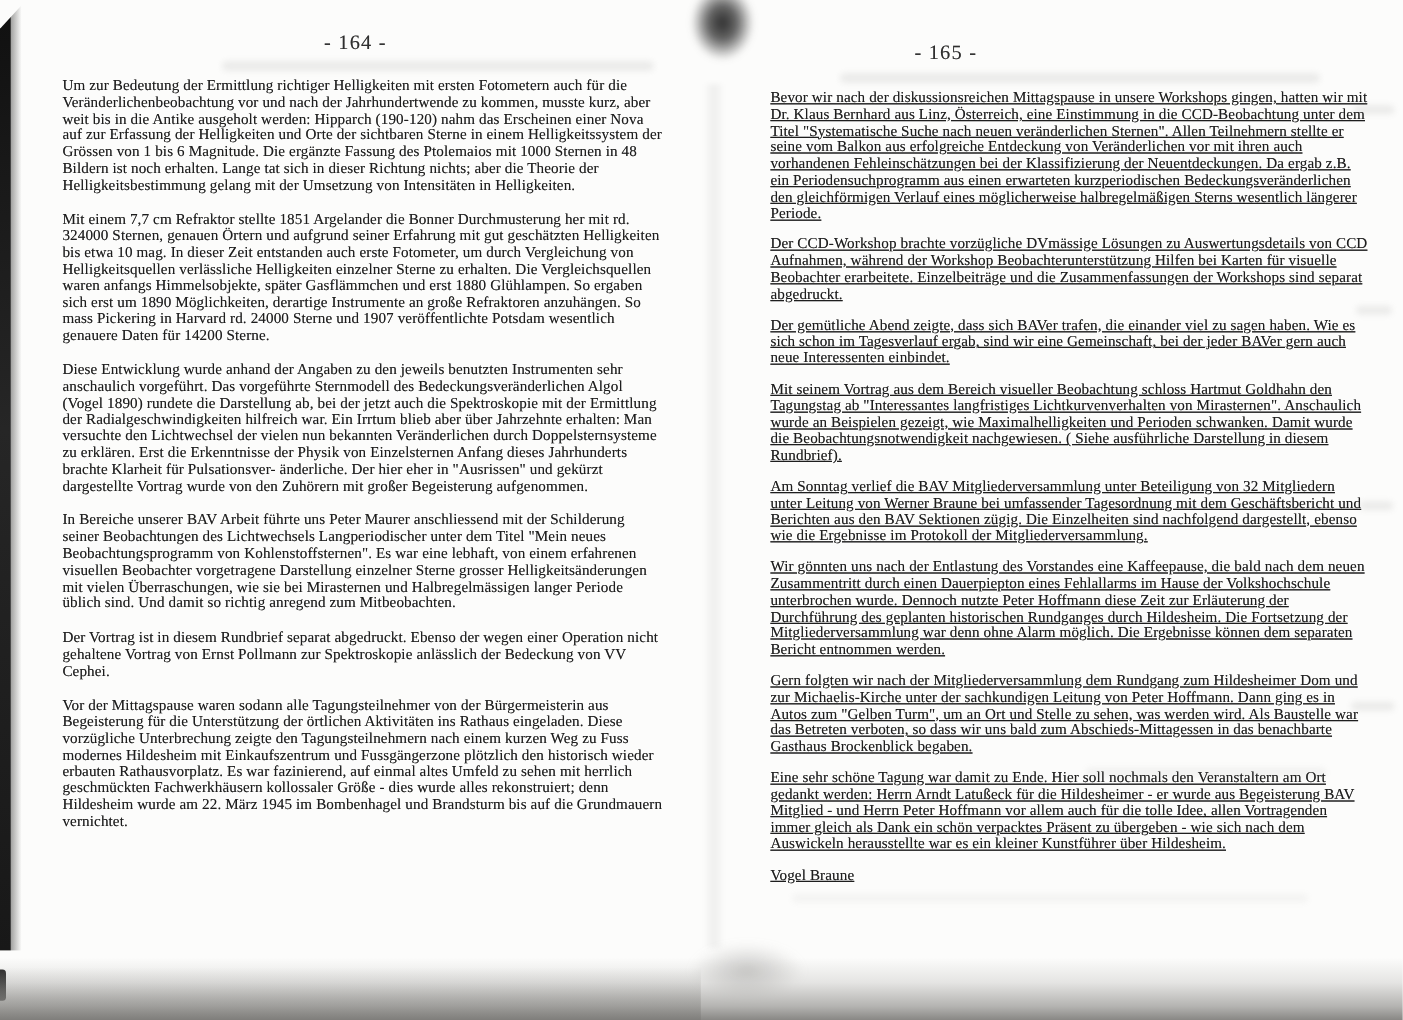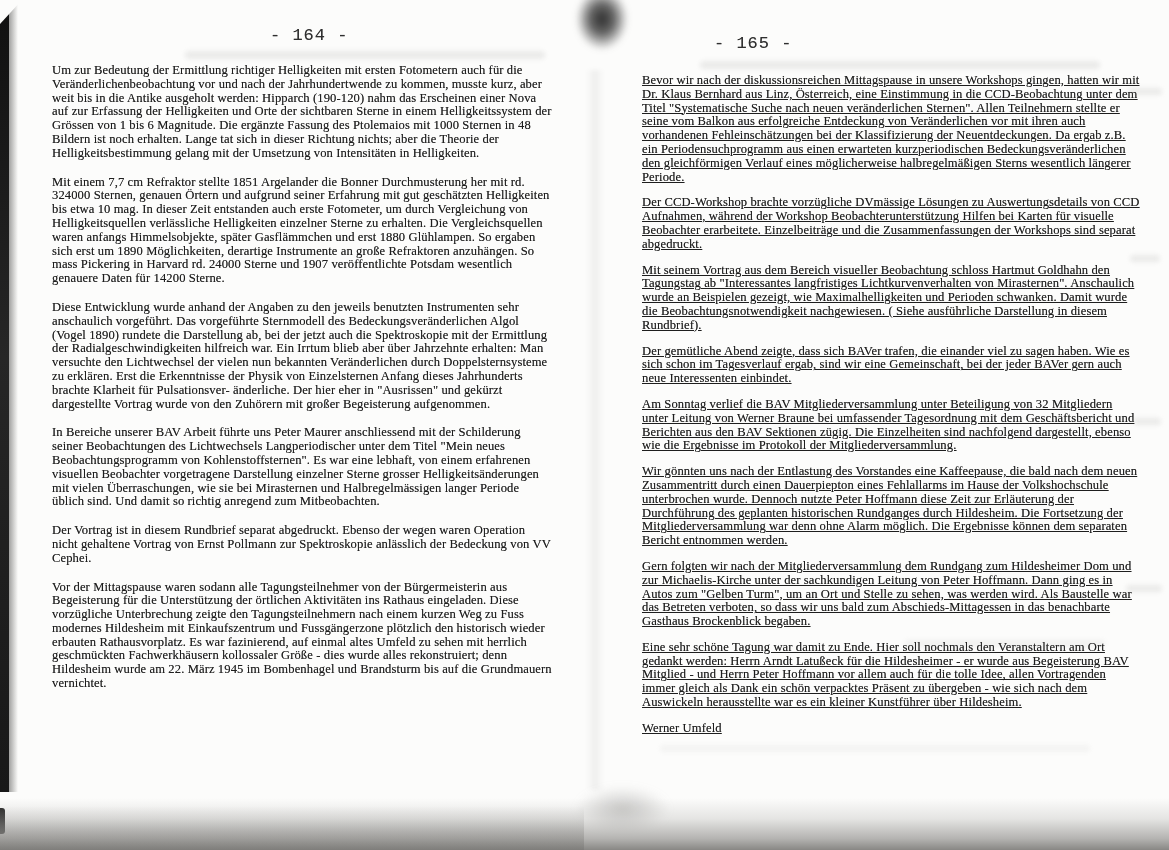--- a/index.html
+++ b/index.html
@@ -25,7 +25,7 @@
   .page-right{left:642px;top:34px;width:498px;}
   .page-right p{margin-bottom:12px;text-decoration:underline;}
   .page-num{
-    font-family:Liberation Mono, monospace;
+    font-family:Liberation Serif, serif;
     font-size:17px;
     color:#2f2f2f;
     letter-spacing:1px;

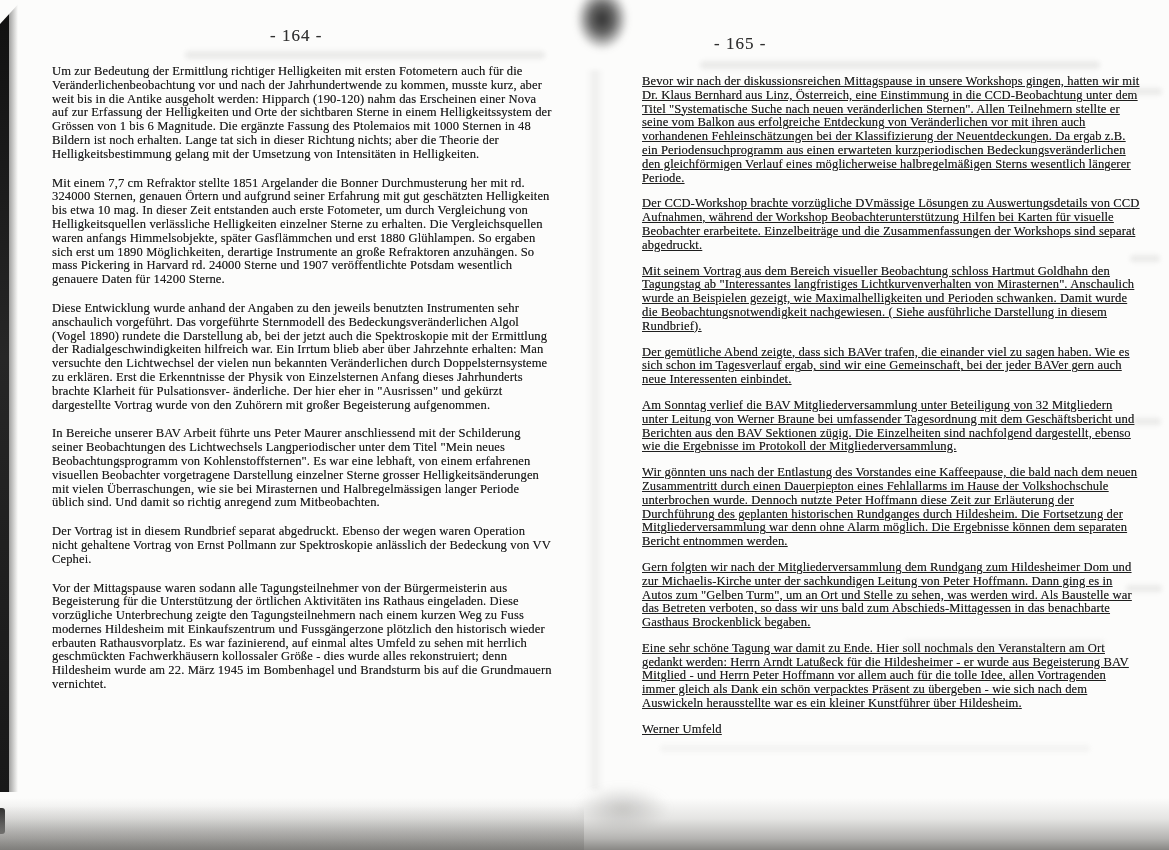--- a/index.html
+++ b/index.html
@@ -33,7 +33,7 @@
     margin:0 0 19px 218px;
     text-shadow:0 0 0.4px rgba(30,30,30,0.4);
   }
-  .page-right .page-num{margin-left:72px;margin-bottom:21px;}
+  .page-right .page-num{margin-left:120px;margin-bottom:21px;}
   .signature{margin-top:4px;}
 
   

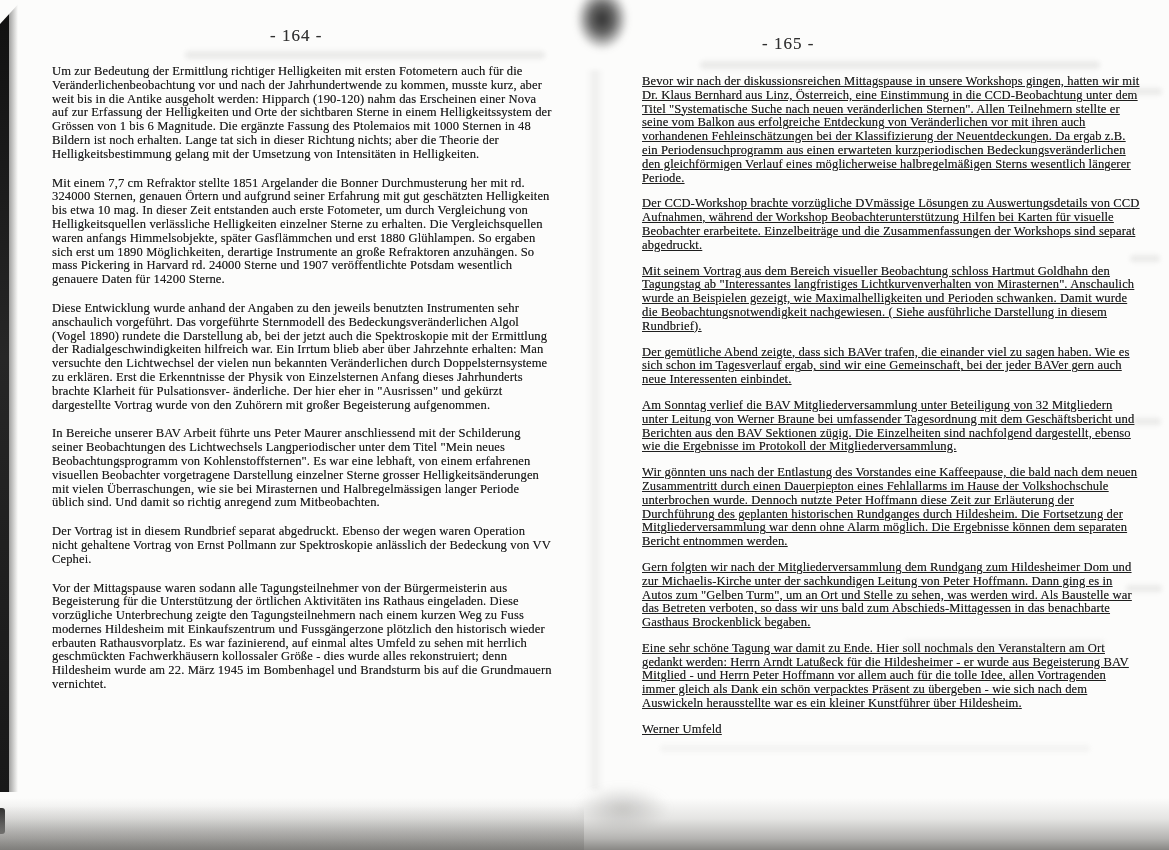--- a/index.html
+++ b/index.html
@@ -104,8 +104,8 @@
     <div class="page-num">- 165 -</div>
     <p>Bevor wir nach der diskussionsreichen Mittagspause in unsere Workshops gingen, hatten wir mit Dr. Klaus Bernhard aus Linz, Österreich, eine Einstimmung in die CCD-Beobachtung unter dem Titel "Systematische Suche nach neuen veränderlichen Sternen". Allen Teilnehmern stellte er seine vom Balkon aus erfolgreiche Entdeckung von Veränderlichen vor mit ihren auch vorhandenen Fehleinschätzungen bei der Klassifizierung der Neuentdeckungen. Da ergab z.B. ein Periodensuchprogramm aus einen erwarteten kurzperiodischen Bedeckungsveränderlichen den gleichförmigen Verlauf eines möglicherweise halbregelmäßigen Sterns wesentlich längerer Periode.</p>
     <p>Der CCD-Workshop brachte vorzügliche DVmässige Lösungen zu Auswertungsdetails von CCD Aufnahmen, während der Workshop Beobachterunterstützung Hilfen bei Karten für visuelle Beobachter erarbeitete. Einzelbeiträge und die Zusammenfassungen der Workshops sind separat abgedruckt.</p>
+    <p>Der gemütliche Abend zeigte, dass sich BAVer trafen, die einander viel zu sagen haben. Wie es sich schon im Tagesverlauf ergab, sind wir eine Gemeinschaft, bei der jeder BAVer gern auch neue Interessenten einbindet.</p>
     <p>Mit seinem Vortrag aus dem Bereich visueller Beobachtung schloss Hartmut Goldhahn den Tagungstag ab "Interessantes langfristiges Lichtkurvenverhalten von Mirasternen". Anschaulich wurde an Beispielen gezeigt, wie Maximalhelligkeiten und Perioden schwanken. Damit wurde die Beobachtungsnotwendigkeit nachgewiesen. ( Siehe ausführliche Darstellung in diesem Rundbrief).</p>
-    <p>Der gemütliche Abend zeigte, dass sich BAVer trafen, die einander viel zu sagen haben. Wie es sich schon im Tagesverlauf ergab, sind wir eine Gemeinschaft, bei der jeder BAVer gern auch neue Interessenten einbindet.</p>
     <p>Am Sonntag verlief die BAV Mitgliederversammlung unter Beteiligung von 32 Mitgliedern unter Leitung von Werner Braune bei umfassender Tagesordnung mit dem Geschäftsbericht und Berichten aus den BAV Sektionen zügig. Die Einzelheiten sind nachfolgend dargestellt, ebenso wie die Ergebnisse im Protokoll der Mitgliederversammlung.</p>
     <p>Wir gönnten uns nach der Entlastung des Vorstandes eine Kaffeepause, die bald nach dem neuen Zusammentritt durch einen Dauerpiepton eines Fehlallarms im Hause der Volkshochschule unterbrochen wurde. Dennoch nutzte Peter Hoffmann diese Zeit zur Erläuterung der Durchführung des geplanten historischen Rundganges durch Hildesheim. Die Fortsetzung der Mitgliederversammlung war denn ohne Alarm möglich. Die Ergebnisse können dem separaten Bericht entnommen werden.</p>
     <p>Gern folgten wir nach der Mitgliederversammlung dem Rundgang zum Hildesheimer Dom und zur Michaelis-Kirche unter der sachkundigen Leitung von Peter Hoffmann. Dann ging es in Autos zum "Gelben Turm", um an Ort und Stelle zu sehen, was werden wird. Als Baustelle war das Betreten verboten, so dass wir uns bald zum Abschieds-Mittagessen in das benachbarte Gasthaus Brockenblick begaben.</p>

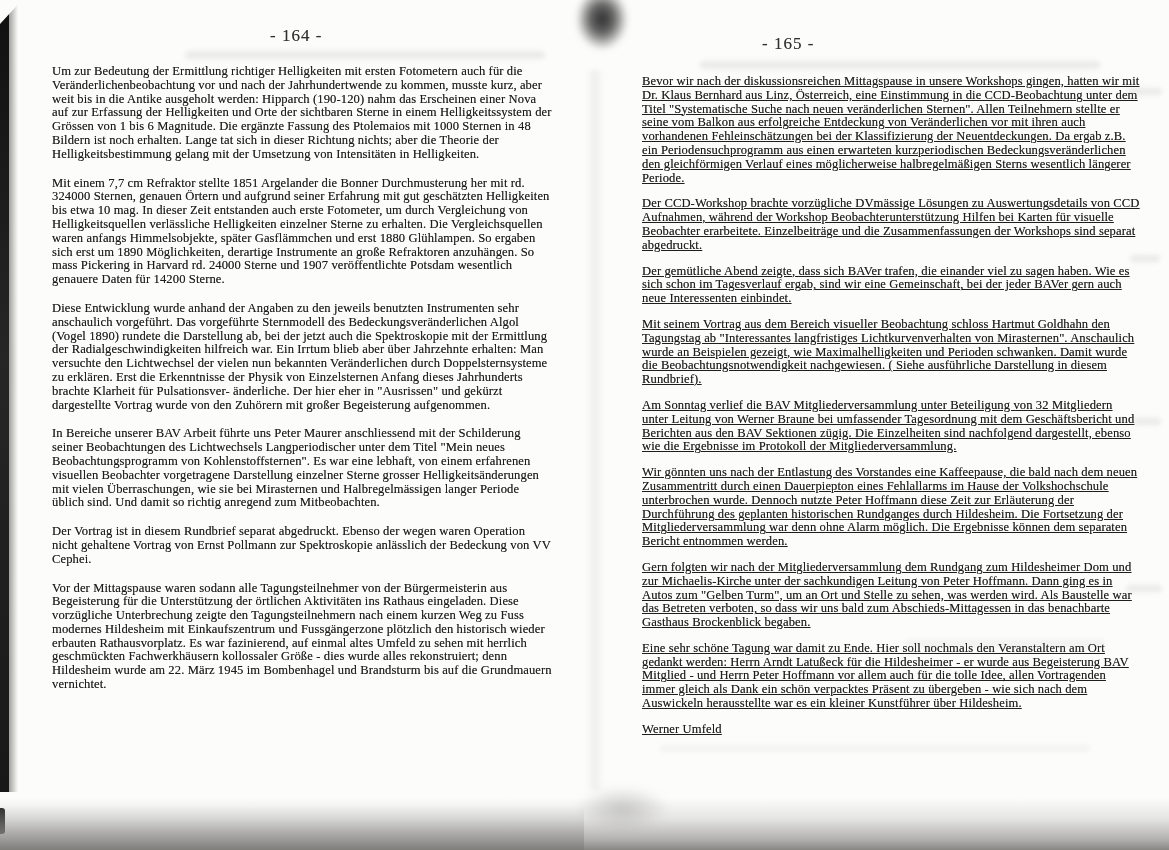--- a/index.html
+++ b/index.html
@@ -96,7 +96,7 @@
     <p>Mit einem 7,7 cm Refraktor stellte 1851 Argelander die Bonner Durchmusterung her mit rd. 324000 Sternen, genauen Örtern und aufgrund seiner Erfahrung mit gut geschätzten Helligkeiten bis etwa 10 mag. In dieser Zeit entstanden auch erste Fotometer, um durch Vergleichung von Helligkeitsquellen verlässliche Helligkeiten einzelner Sterne zu erhalten. Die Vergleichsquellen waren anfangs Himmelsobjekte, später Gasflämmchen und erst 1880 Glühlampen. So ergaben sich erst um 1890 Möglichkeiten, derartige Instrumente an große Refraktoren anzuhängen. So mass Pickering in Harvard rd. 24000 Sterne und 1907 veröffentlichte Potsdam wesentlich genauere Daten für 14200 Sterne.</p>
     <p>Diese Entwicklung wurde anhand der Angaben zu den jeweils benutzten Instrumenten sehr anschaulich vorgeführt. Das vorgeführte Sternmodell des Bedeckungsveränderlichen Algol (Vogel 1890) rundete die Darstellung ab, bei der jetzt auch die Spektroskopie mit der Ermittlung der Radialgeschwindigkeiten hilfreich war. Ein Irrtum blieb aber über Jahrzehnte erhalten: Man versuchte den Lichtwechsel der vielen nun bekannten Veränderlichen durch Doppelsternsysteme zu erklären. Erst die Erkenntnisse der Physik von Einzelsternen Anfang dieses Jahrhunderts brachte Klarheit für Pulsationsver- änderliche. Der hier eher in "Ausrissen" und gekürzt dargestellte Vortrag wurde von den Zuhörern mit großer Begeisterung aufgenommen.</p>
     <p>In Bereiche unserer BAV Arbeit führte uns Peter Maurer anschliessend mit der Schilderung seiner Beobachtungen des Lichtwechsels Langperiodischer unter dem Titel "Mein neues Beobachtungsprogramm von Kohlenstoffsternen". Es war eine lebhaft, von einem erfahrenen visuellen Beobachter vorgetragene Darstellung einzelner Sterne grosser Helligkeitsänderungen mit vielen Überraschungen, wie sie bei Mirasternen und Halbregelmässigen langer Periode üblich sind. Und damit so richtig anregend zum Mitbeobachten.</p>
-    <p>Der Vortrag ist in diesem Rundbrief separat abgedruckt. Ebenso der wegen waren Operation nicht gehaltene Vortrag von Ernst Pollmann zur Spektroskopie anlässlich der Bedeckung von VV Cephei.</p>
+    <p>Der Vortrag ist in diesem Rundbrief separat abgedruckt. Ebenso der wegen einer Operation nicht gehaltene Vortrag von Ernst Pollmann zur Spektroskopie anlässlich der Bedeckung von VV Cephei.</p>
     <p>Vor der Mittagspause waren sodann alle Tagungsteilnehmer von der Bürgermeisterin aus Begeisterung für die Unterstützung der örtlichen Aktivitäten ins Rathaus eingeladen. Diese vorzügliche Unterbrechung zeigte den Tagungsteilnehmern nach einem kurzen Weg zu Fuss modernes Hildesheim mit Einkaufszentrum und Fussgängerzone plötzlich den historisch wieder erbauten Rathausvorplatz. Es war fazinierend, auf einmal altes Umfeld zu sehen mit herrlich geschmückten Fachwerkhäusern kollossaler Größe - dies wurde alles rekonstruiert; denn Hildesheim wurde am 22. März 1945 im Bombenhagel und Brandsturm bis auf die Grundmauern vernichtet.</p>
   </div>
 

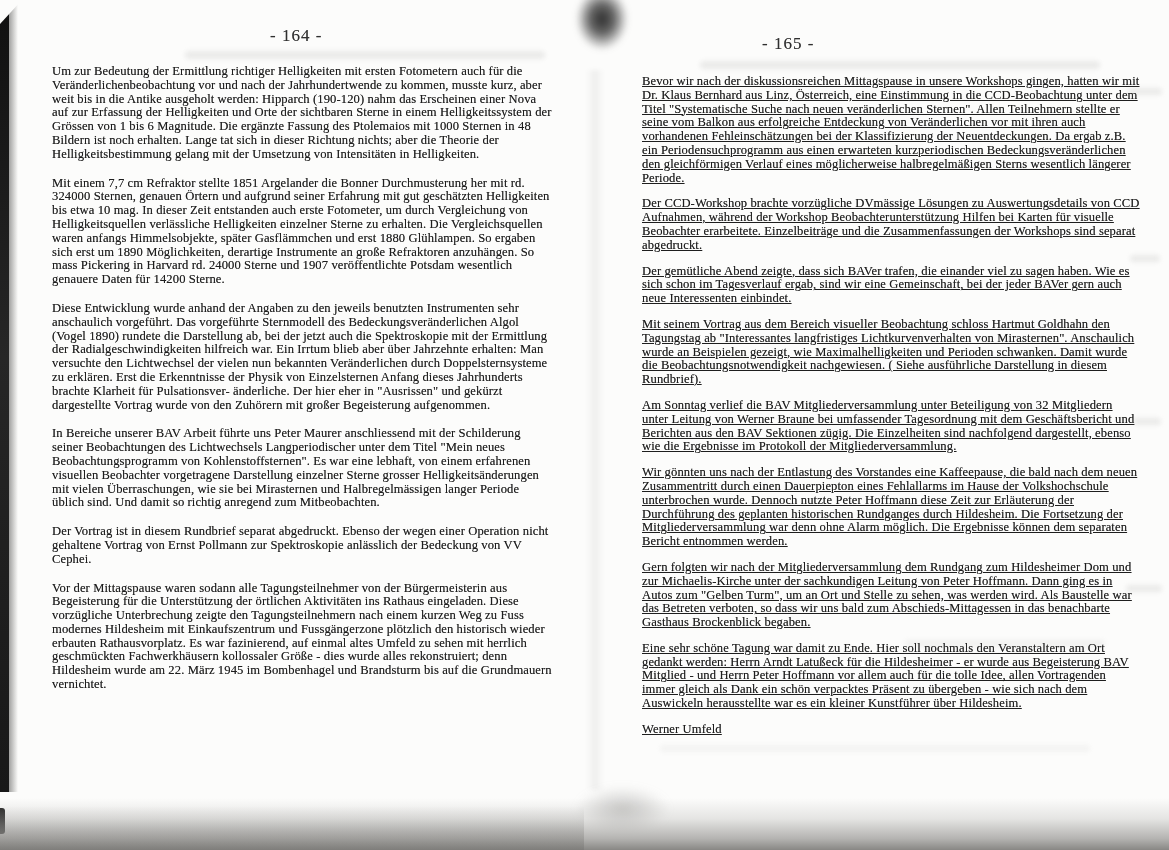--- a/index.html
+++ b/index.html
@@ -110,7 +110,7 @@
     <p>Wir gönnten uns nach der Entlastung des Vorstandes eine Kaffeepause, die bald nach dem neuen Zusammentritt durch einen Dauerpiepton eines Fehlallarms im Hause der Volkshochschule unterbrochen wurde. Dennoch nutzte Peter Hoffmann diese Zeit zur Erläuterung der Durchführung des geplanten historischen Rundganges durch Hildesheim. Die Fortsetzung der Mitgliederversammlung war denn ohne Alarm möglich. Die Ergebnisse können dem separaten Bericht entnommen werden.</p>
     <p>Gern folgten wir nach der Mitgliederversammlung dem Rundgang zum Hildesheimer Dom und zur Michaelis-Kirche unter der sachkundigen Leitung von Peter Hoffmann. Dann ging es in Autos zum "Gelben Turm", um an Ort und Stelle zu sehen, was werden wird. Als Baustelle war das Betreten verboten, so dass wir uns bald zum Abschieds-Mittagessen in das benachbarte Gasthaus Brockenblick begaben.</p>
     <p>Eine sehr schöne Tagung war damit zu Ende. Hier soll nochmals den Veranstaltern am Ort gedankt werden: Herrn Arndt Latußeck für die Hildesheimer - er wurde aus Begeisterung BAV Mitglied - und Herrn Peter Hoffmann vor allem auch für die tolle Idee, allen Vortragenden immer gleich als Dank ein schön verpacktes Präsent zu übergeben - wie sich nach dem Auswickeln herausstellte war es ein kleiner Kunstführer über Hildesheim.</p>
-    <p class="signature">Werner Umfeld</p>
+    <p class="signature">Vogel Braune</p>
   </div>
 
   <div class="gutter-shadow"></div>

